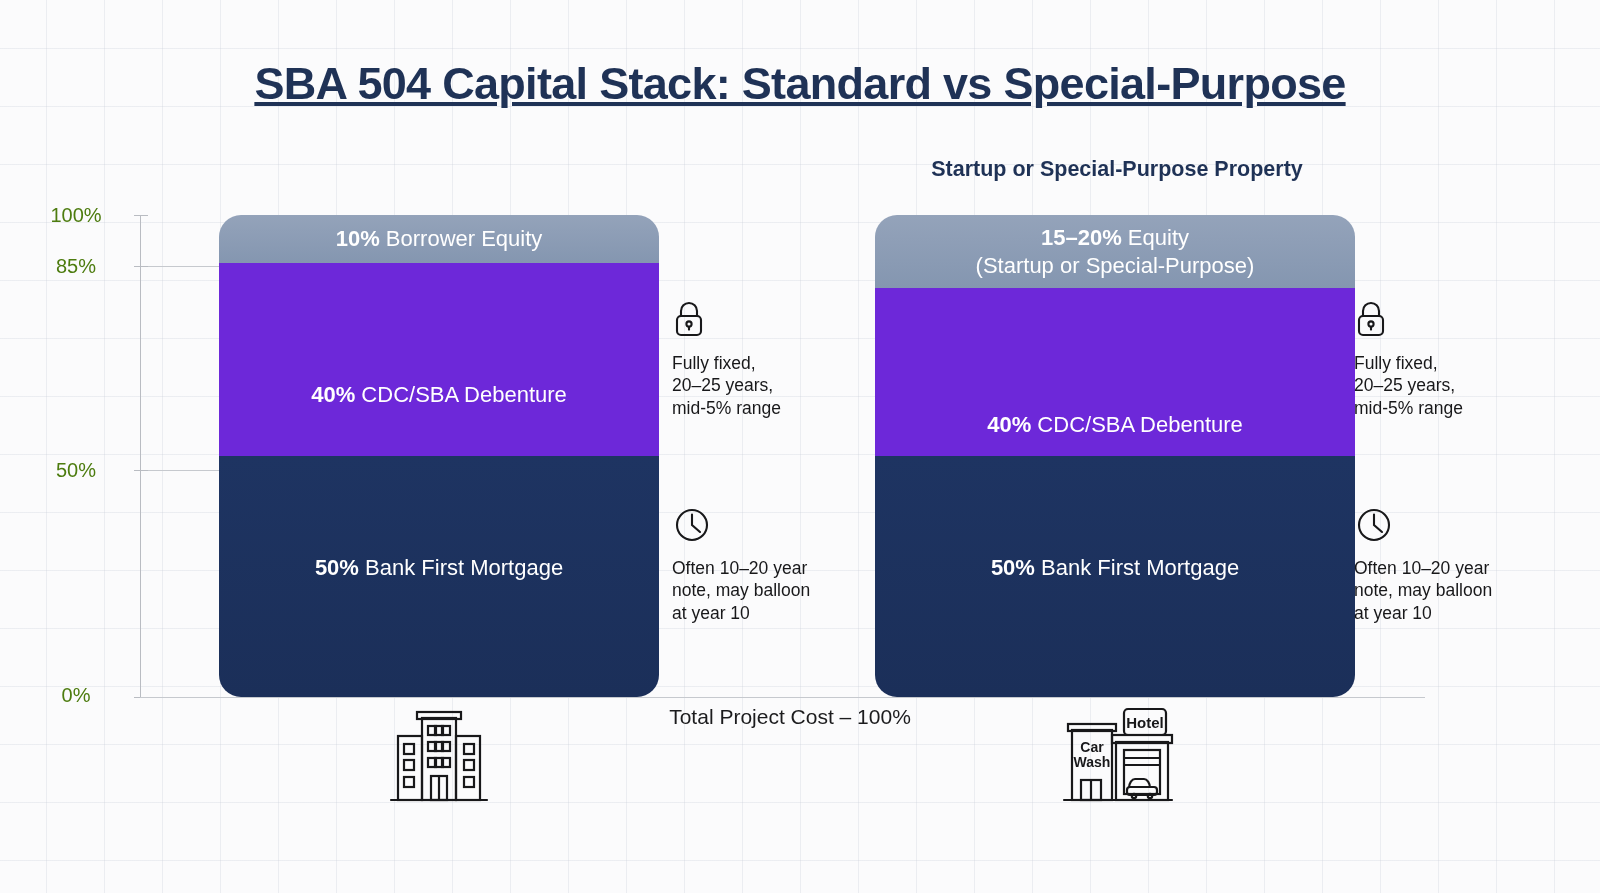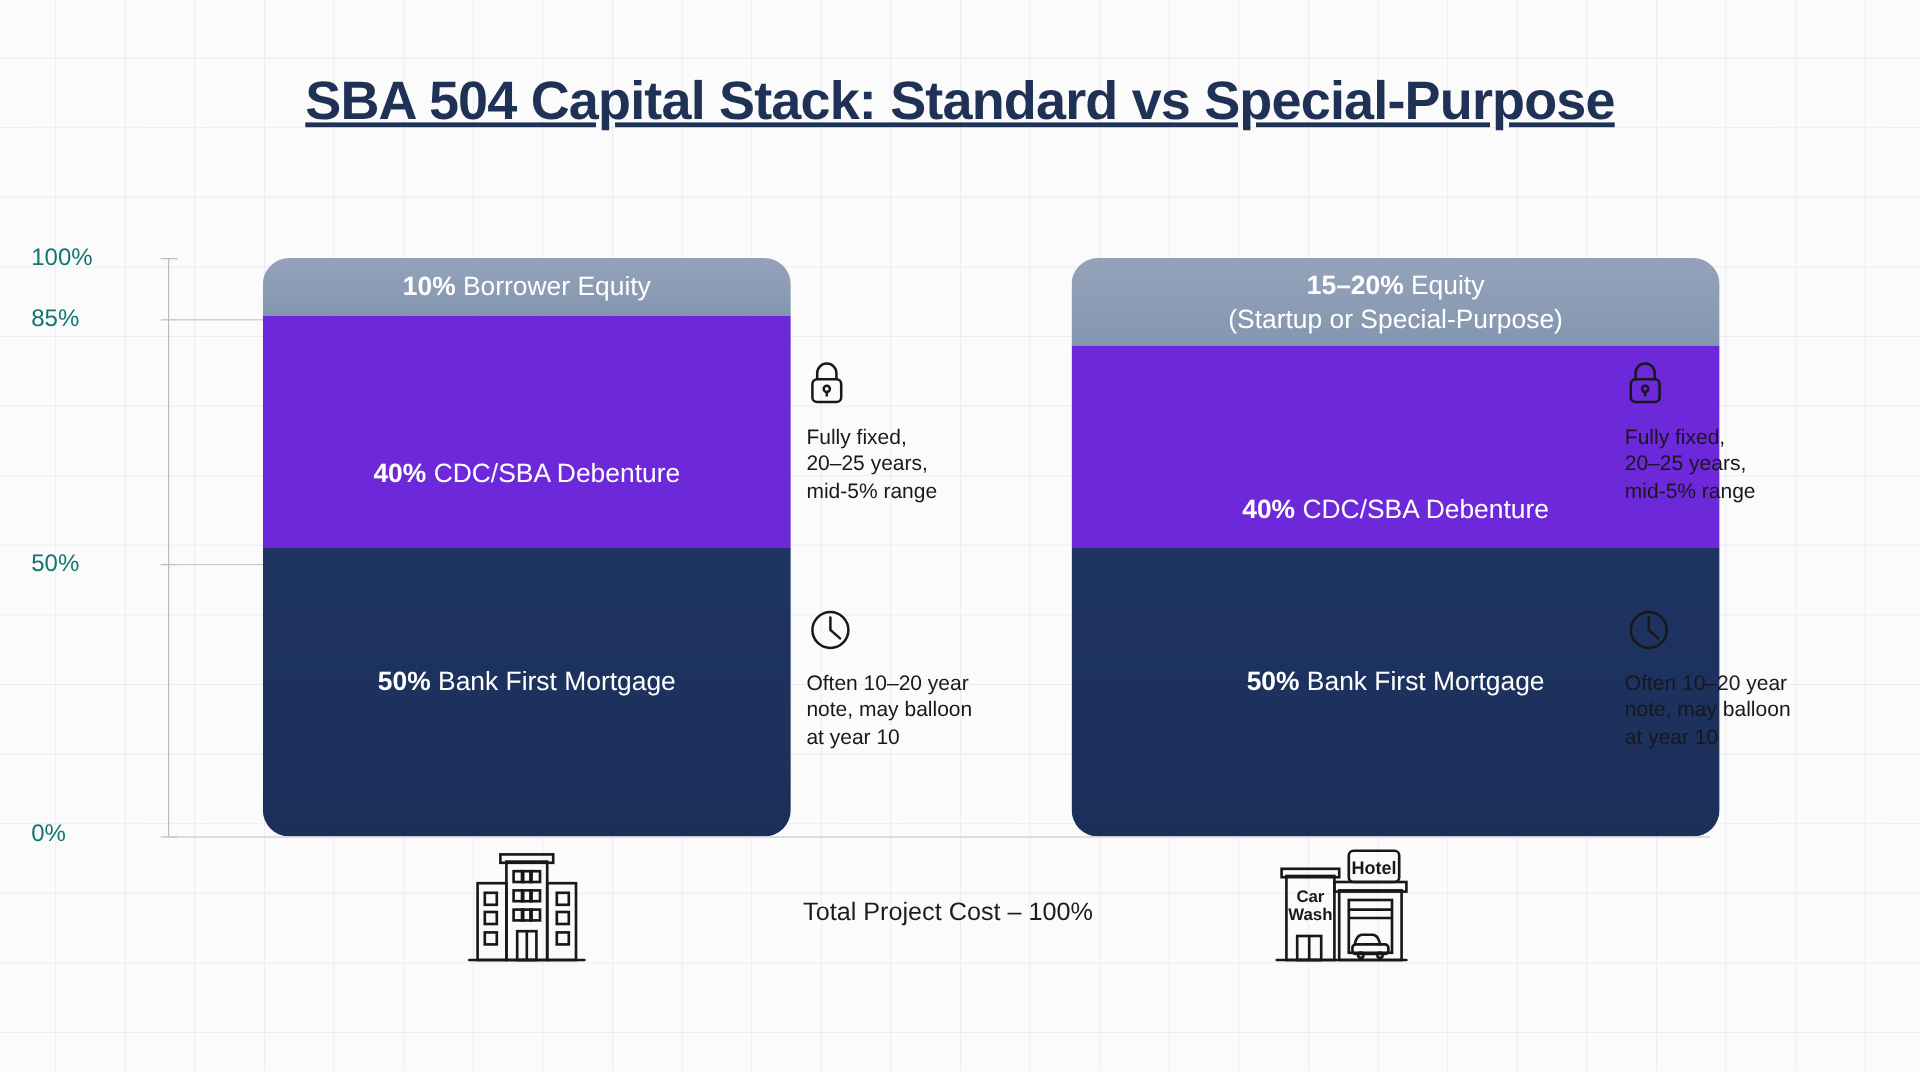--- a/index.html
+++ b/index.html
@@ -173,6 +173,7 @@
 
   <div id="title">SBA 504 Capital Stack: Standard vs Special-Purpose</div>
 
+  <div class="col-header" id="header-right">Startup or Special-Purpose Property</div>
 
   <div id="y-axis-line"></div>
 

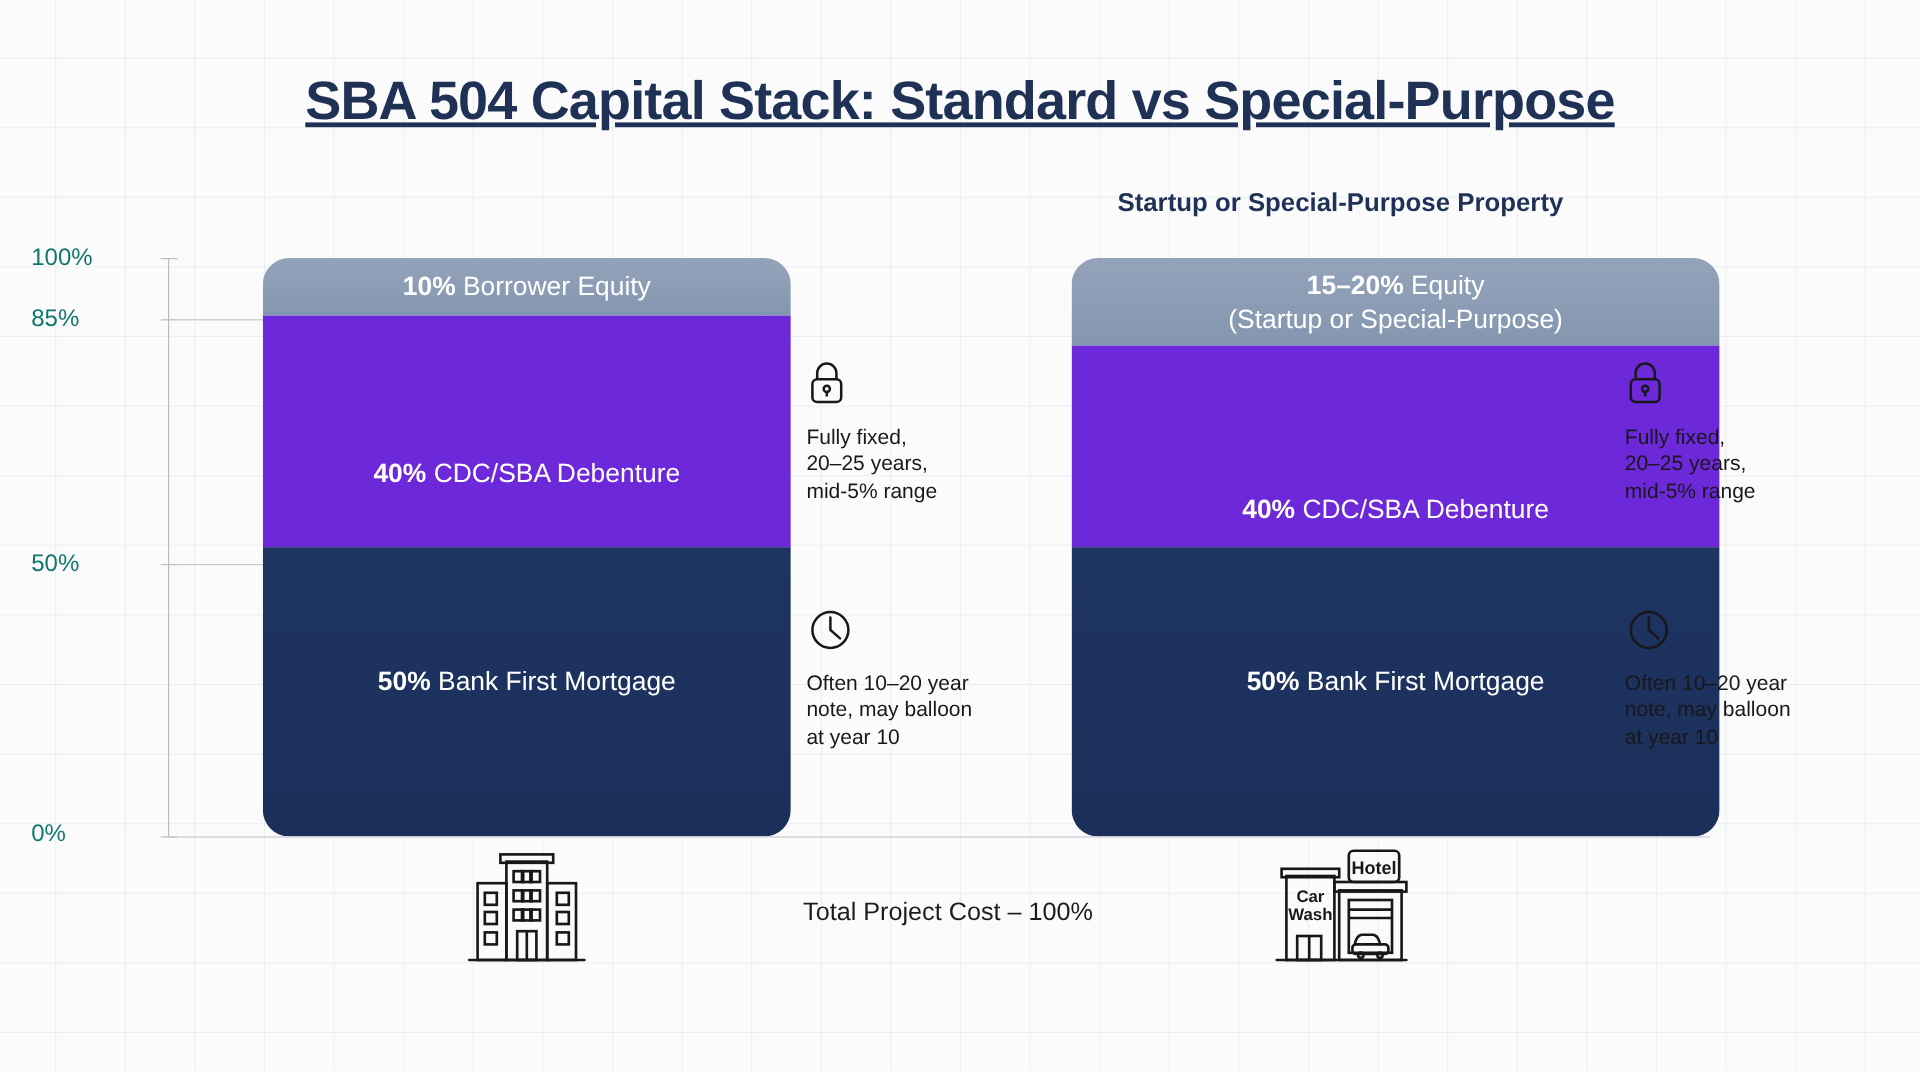--- a/index.html
+++ b/index.html
@@ -73,9 +73,9 @@
     position: absolute;
     right: 1474px;
     width: 100px;
-    text-align: left;
+    text-align: center;
     font-size: 20px;
-    color: #0f766e;
+    color: #4d7c0f;
     transform: translateY(-50%);
   }
   .axis-extend {

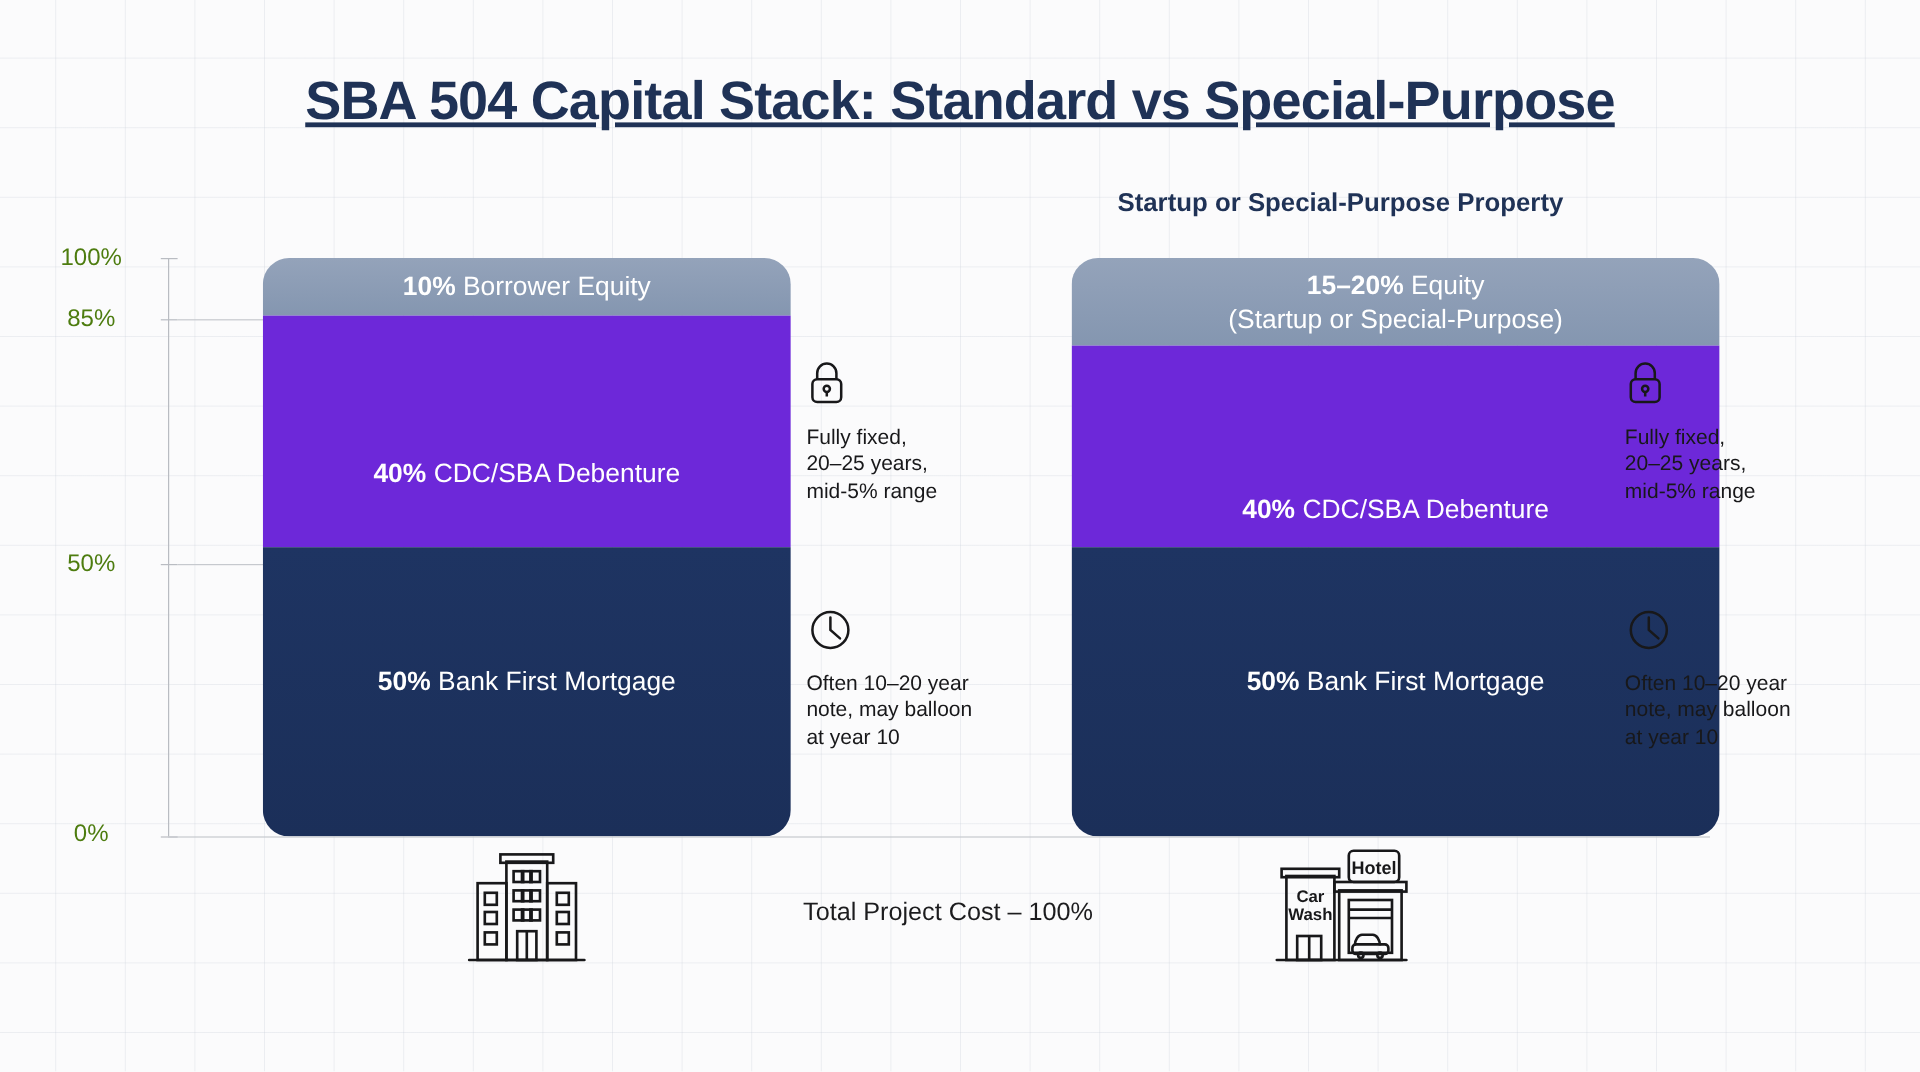--- a/index.html
+++ b/index.html
@@ -93,7 +93,7 @@
     flex-direction: column;
   }
   #bar-left  { left: 219px; top: 215px; width: 440px; height: 482px; }
-  #bar-right { left: 893px; top: 215px; width: 540px; height: 482px; }
+  #bar-right { left: 875px; top: 215px; width: 480px; height: 482px; }
 
   .seg {
     position: relative;

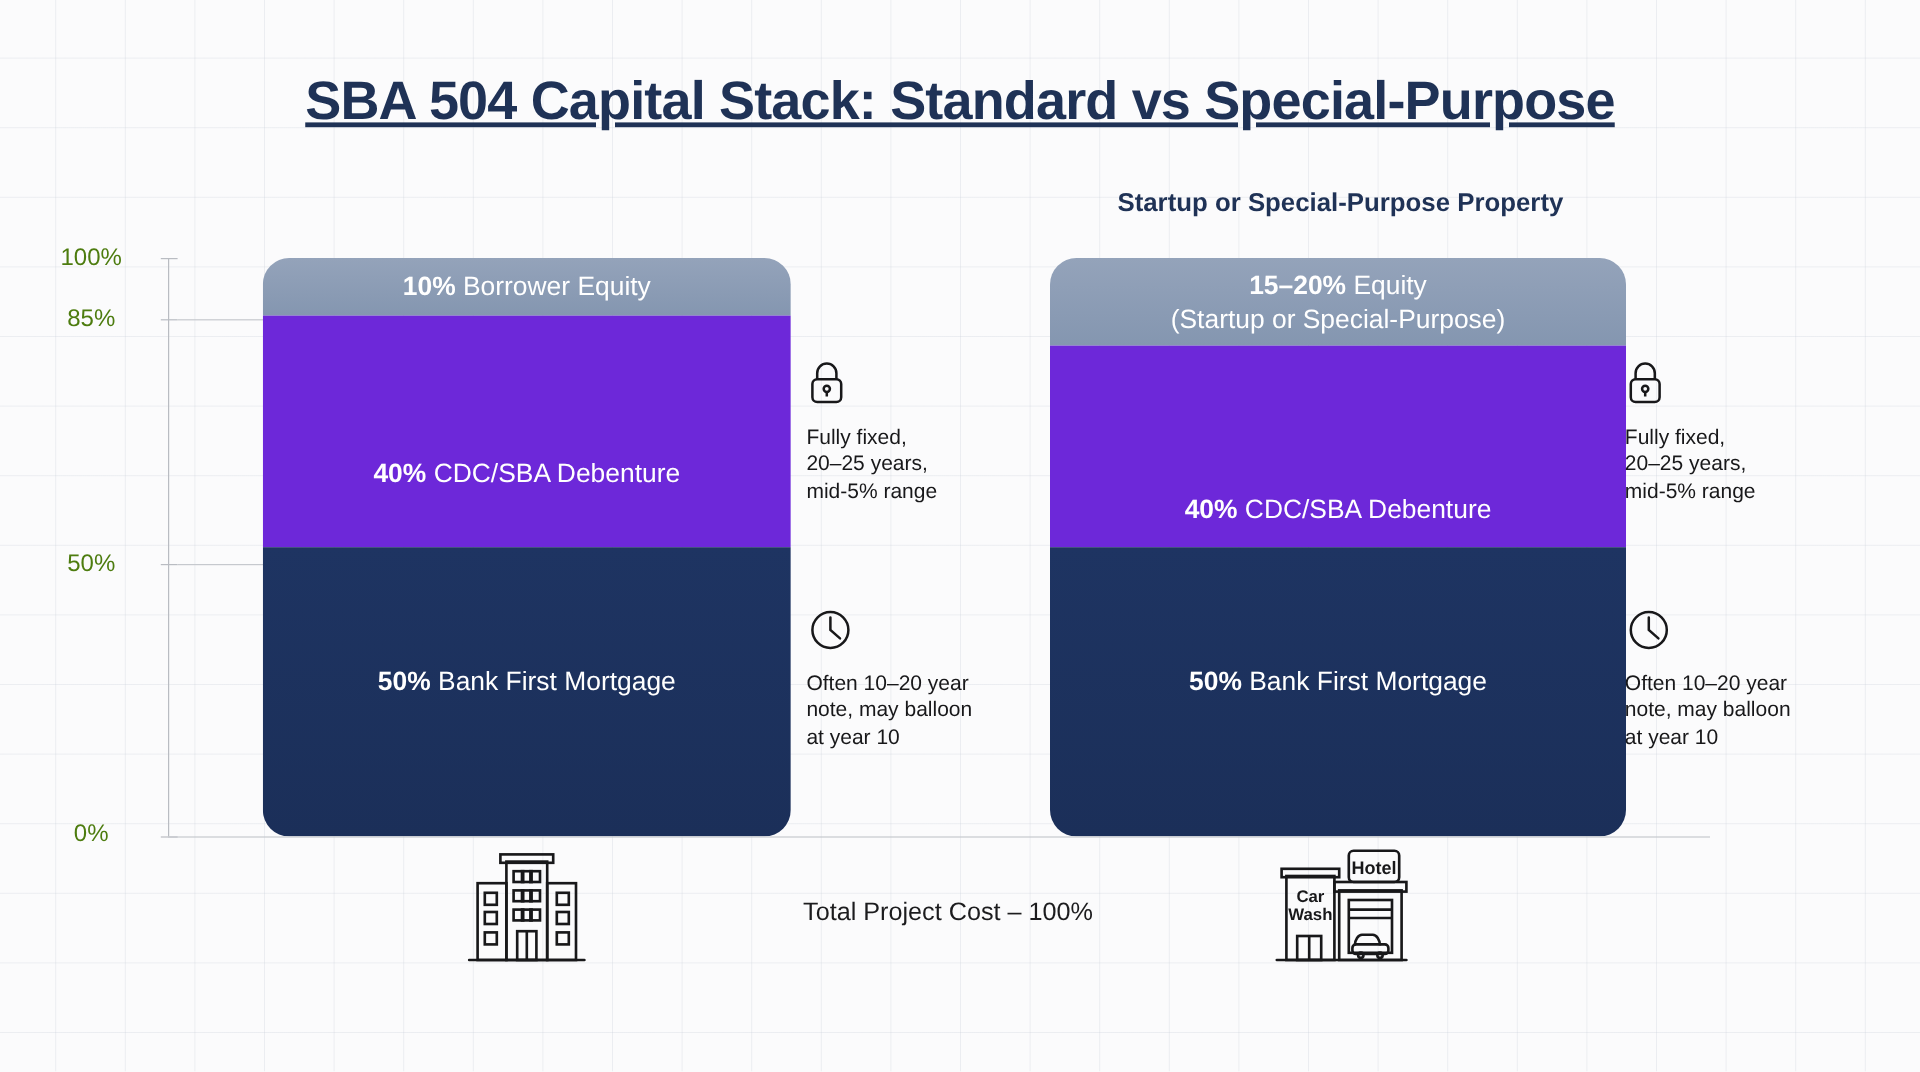--- a/index.html
+++ b/index.html
@@ -152,7 +152,6 @@
     text-align: center;
     font-size: 21px;
     color: #1c1c1e;
-    margin-top: 44px;
   }
   .foot {
     position: absolute;

